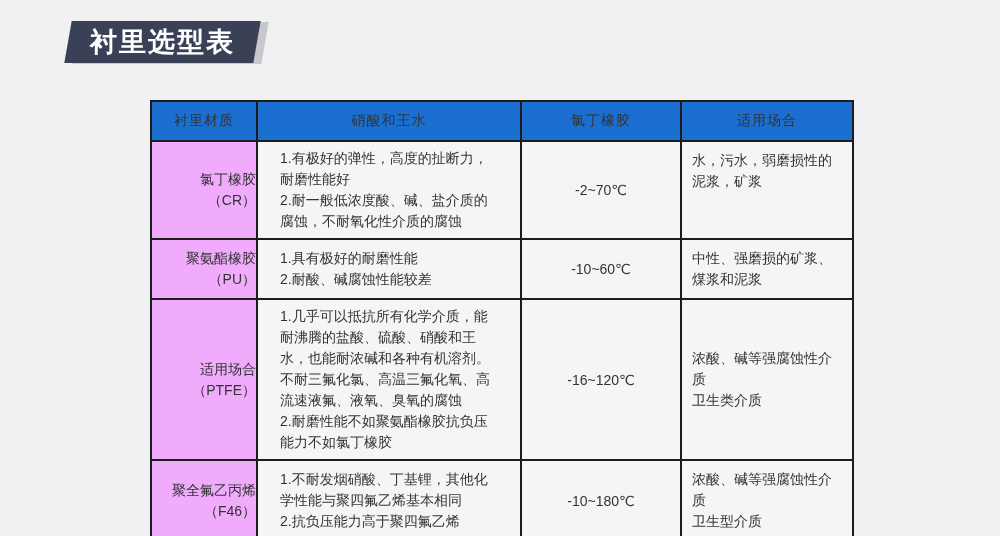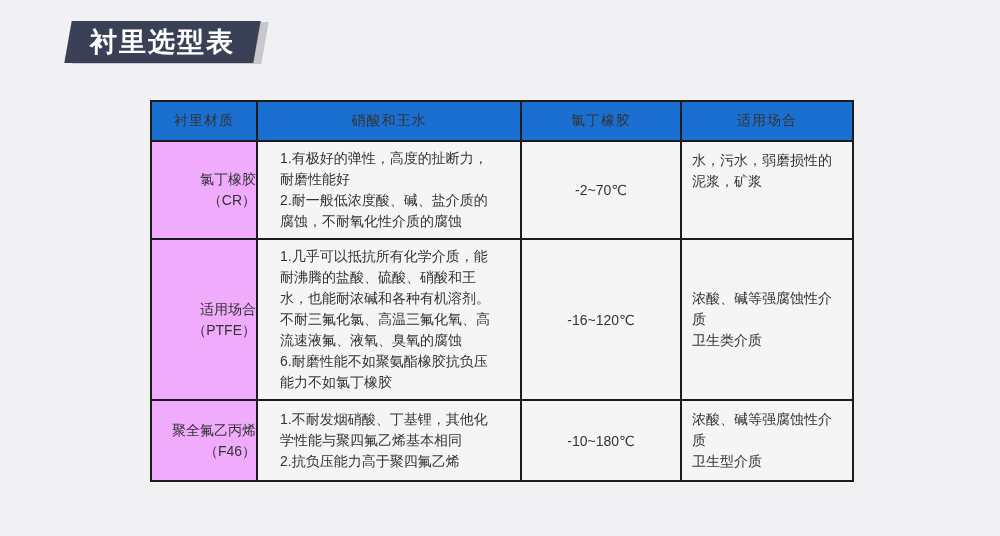--- a/index.html
+++ b/index.html
@@ -99,6 +99,14 @@
         <td class="temp">-2~70℃</td>
         <td class="apps">水，污水，弱磨损性的泥浆，矿浆</td>
       </tr>
+      <tr class="r2">
+        <td class="material">聚氨酯橡胶
+（PU）</td>
+        <td class="perf">1.具有极好的耐磨性能
+2.耐酸、碱腐蚀性能较差</td>
+        <td class="temp">-10~60℃</td>
+        <td class="apps">中性、强磨损的矿浆、煤浆和泥浆</td>
+      </tr>
       <tr class="r3">
         <td class="material">适用场合
 （PTFE）</td>

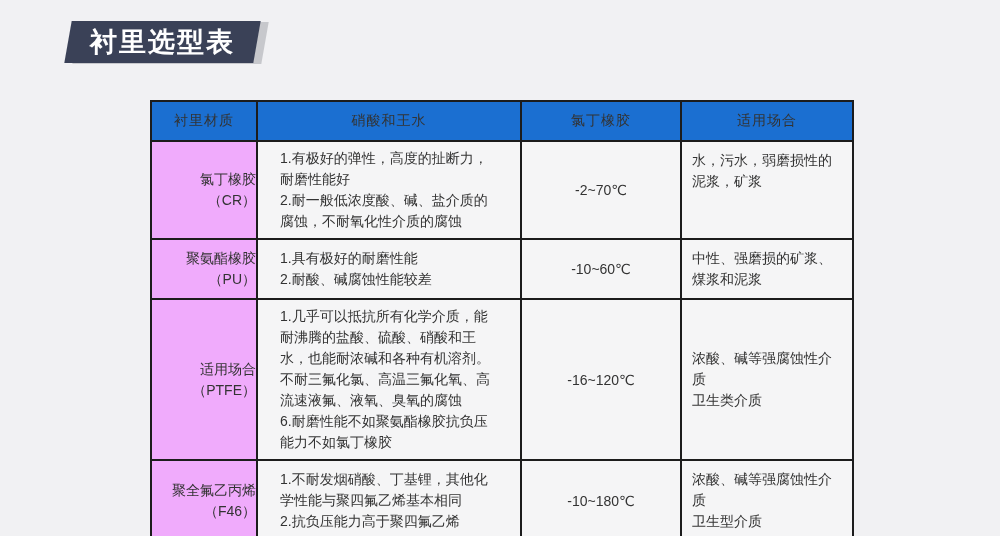--- a/index.html
+++ b/index.html
@@ -111,7 +111,7 @@
         <td class="material">适用场合
 （PTFE）</td>
         <td class="perf">1.几乎可以抵抗所有化学介质，能耐沸腾的盐酸、硫酸、硝酸和王水，也能耐浓碱和各种有机溶剂。不耐三氟化氯、高温三氟化氧、高流速液氟、液氧、臭氧的腐蚀
-6.耐磨性能不如聚氨酯橡胶抗负压能力不如氯丁橡胶</td>
+2.耐磨性能不如聚氨酯橡胶抗负压能力不如氯丁橡胶</td>
         <td class="temp">-16~120℃</td>
         <td class="apps mid">浓酸、碱等强腐蚀性介质
 卫生类介质</td>

